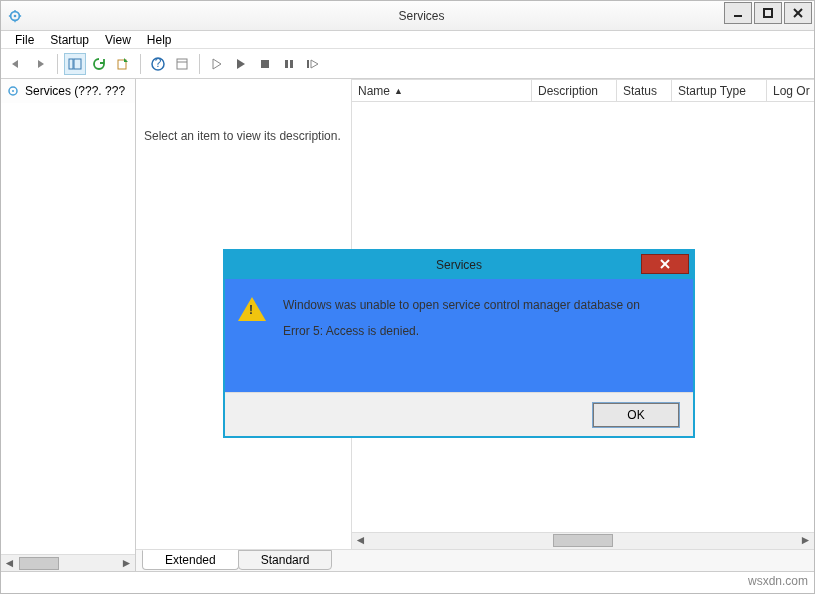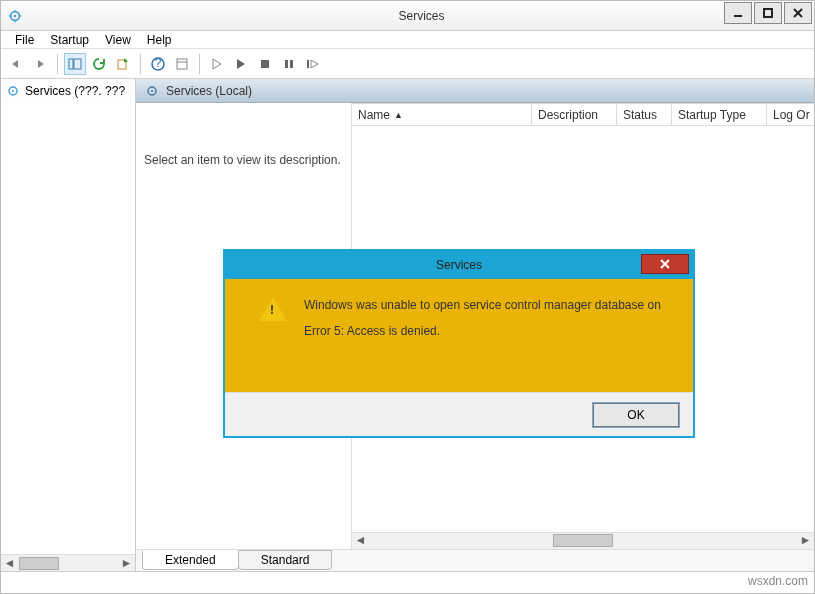--- a/index.html
+++ b/index.html
@@ -192,15 +192,6 @@
   </div>
 
   <div class="mainpane">
-    <div class="header-band">
-      <span class="icon">
-          <svg width="14" height="14">
-            <circle cx="7" cy="7" r="4" fill="none" stroke="#4a7aa0" stroke-width="1.5"></circle>
-            <circle cx="7" cy="7" r="1" fill="#4a7aa0"></circle>
-          </svg>
-        </span>
-      <span>Services (Local)</span>
-    </div>
     <div class="content-row">
       <div class="desc-col">
         <span>Select an item to view its description.</span>

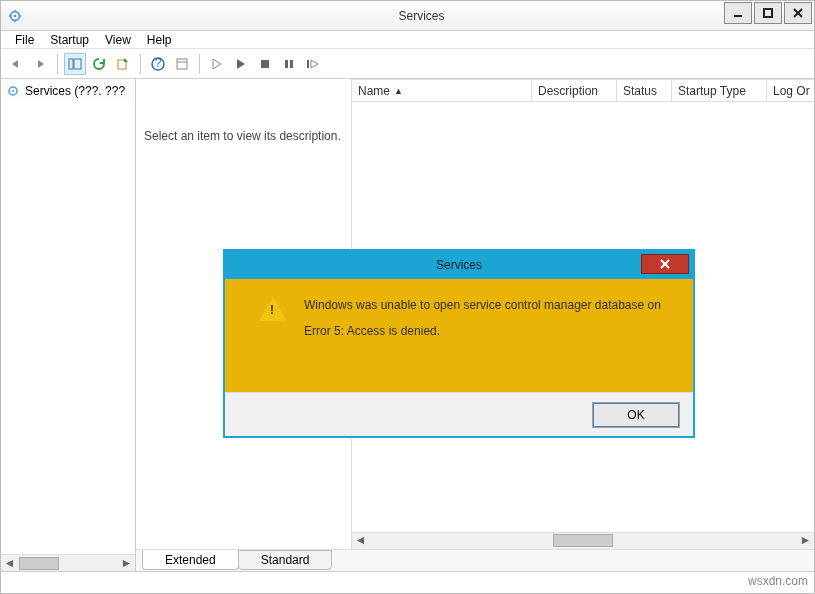--- a/index.html
+++ b/index.html
@@ -52,7 +52,7 @@
 .dialog { position:absolute; left:222px; top:248px; width:472px; height:189px; border:2px solid #1ca4d4; background:#fff; box-shadow:0 0 0 1px #0e7aa3 inset; display:flex; flex-direction:column;}
 .dlg-title { height:28px; background:#1ca4d4; display:flex; align-items:center; justify-content:center; position:relative; color:#222;}
 .dlg-close { position:absolute; right:4px; top:3px; width:48px; height:20px; background:#c0392b; color:#fff; display:flex; align-items:center; justify-content:center; border:1px solid #7e231a;}
-.dlg-body { flex:1; background:#eab308; padding:18px 18px 8px 31px; display:flex; gap:14px;}
+.dlg-body { flex:1; background:#3b82f6; padding:18px 18px 8px 10px; display:flex; gap:14px;}
 .dlg-icon { width:34px; display:flex; align-items:flex-start; justify-content:center;}
 .tri { width:0;height:0;border-left:14px solid transparent;border-right:14px solid transparent;border-bottom:24px solid #f1c40f; position:relative;}
 .tri::after{content:"!"; position:absolute; left:-3px; top:6px; font-weight:bold; color:#333;}

